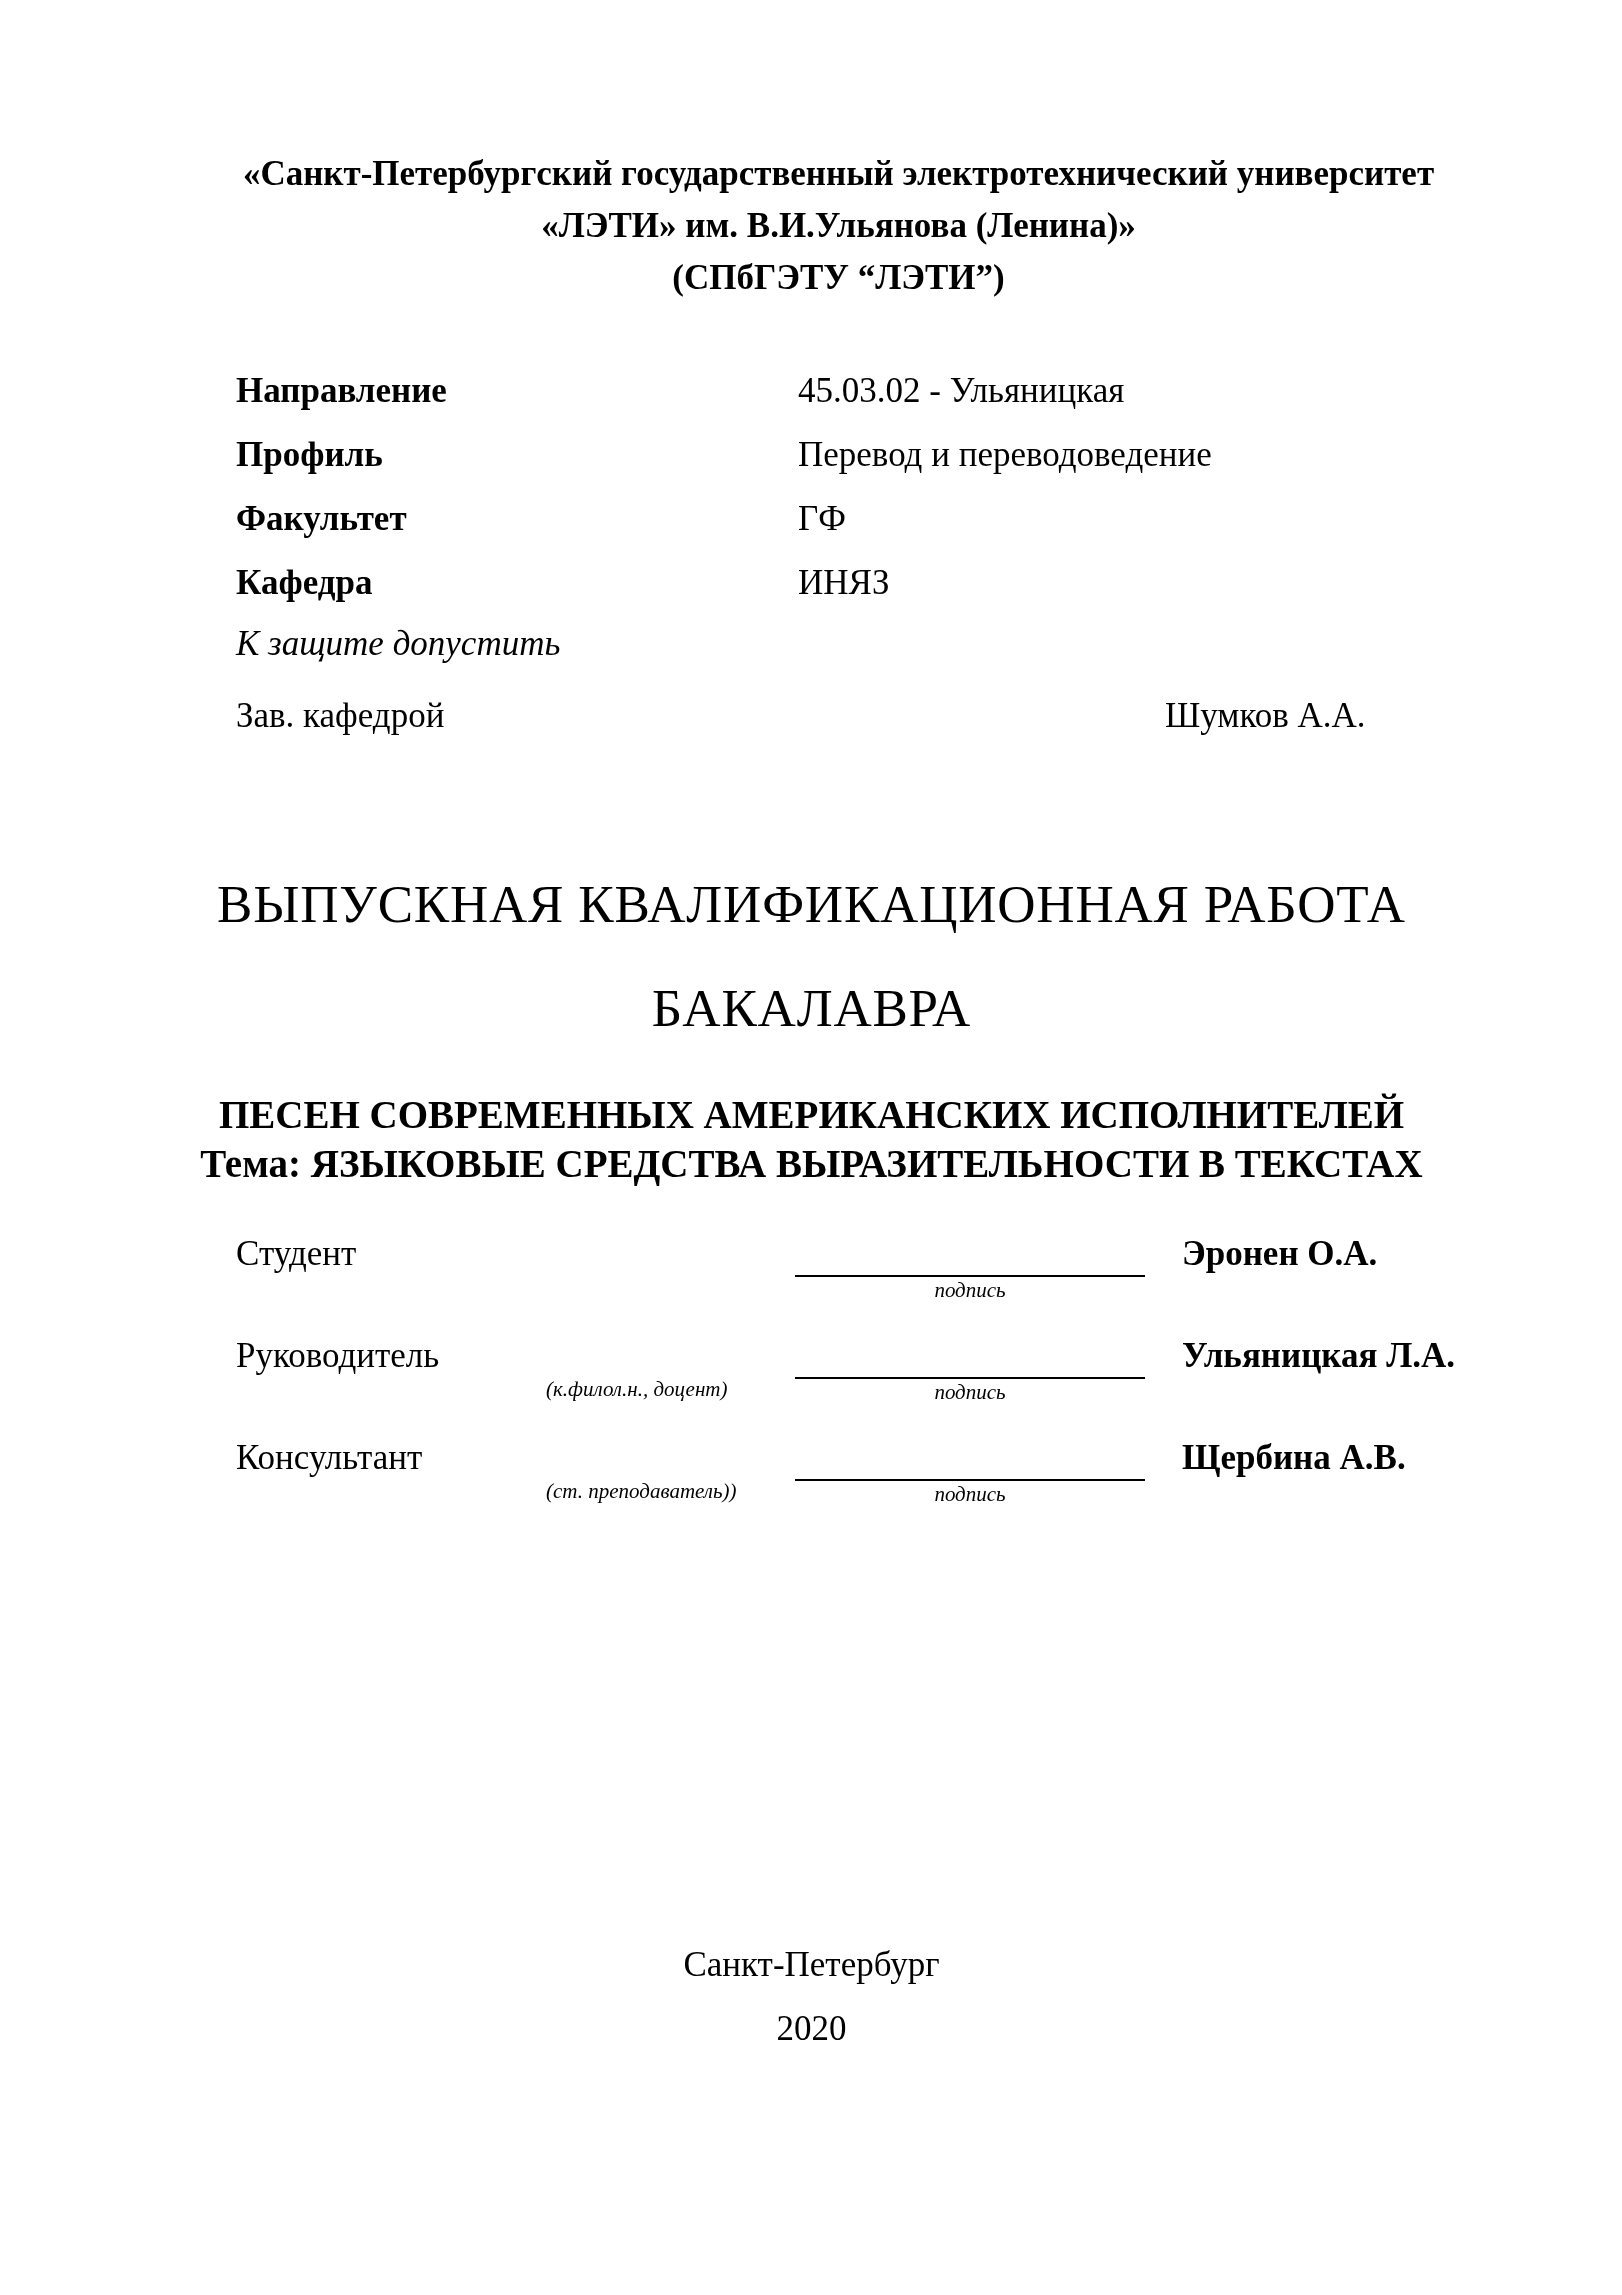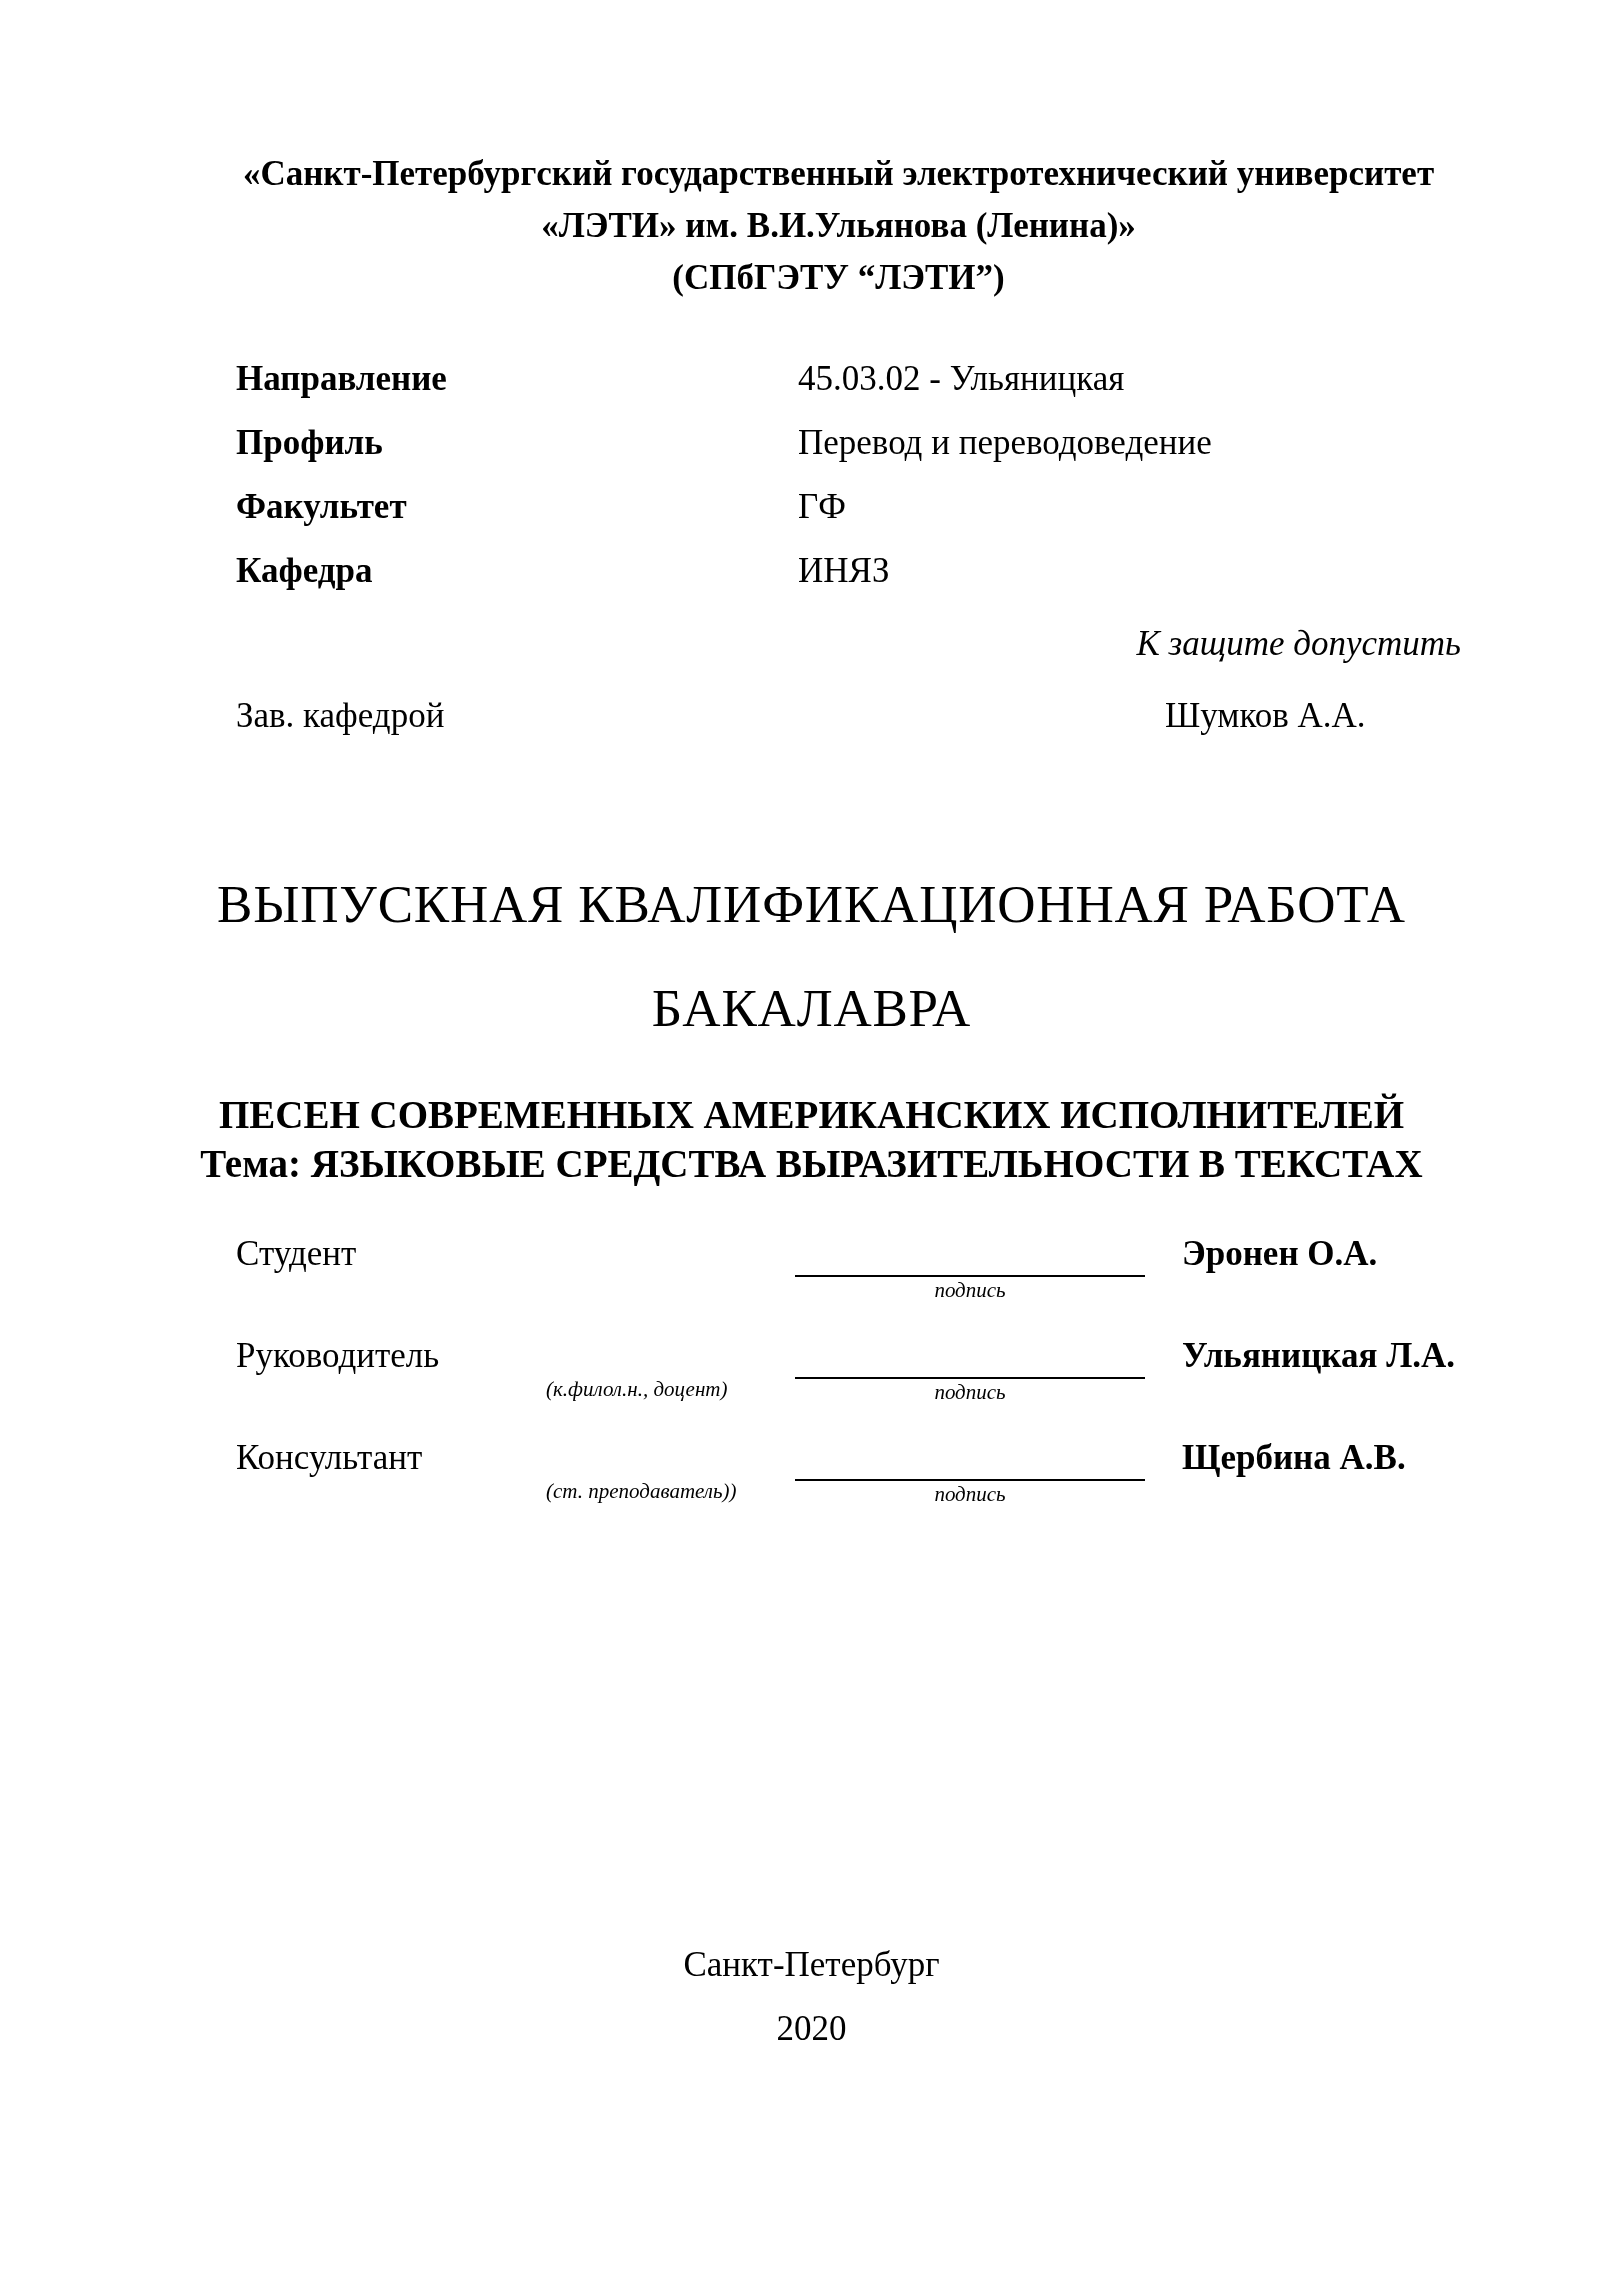--- a/index.html
+++ b/index.html
@@ -37,7 +37,7 @@
   }
   .field-row {
     display: flex;
-    align-items: center;
+    align-items: flex-end;
     height: 64px;
   }
   .field-label {

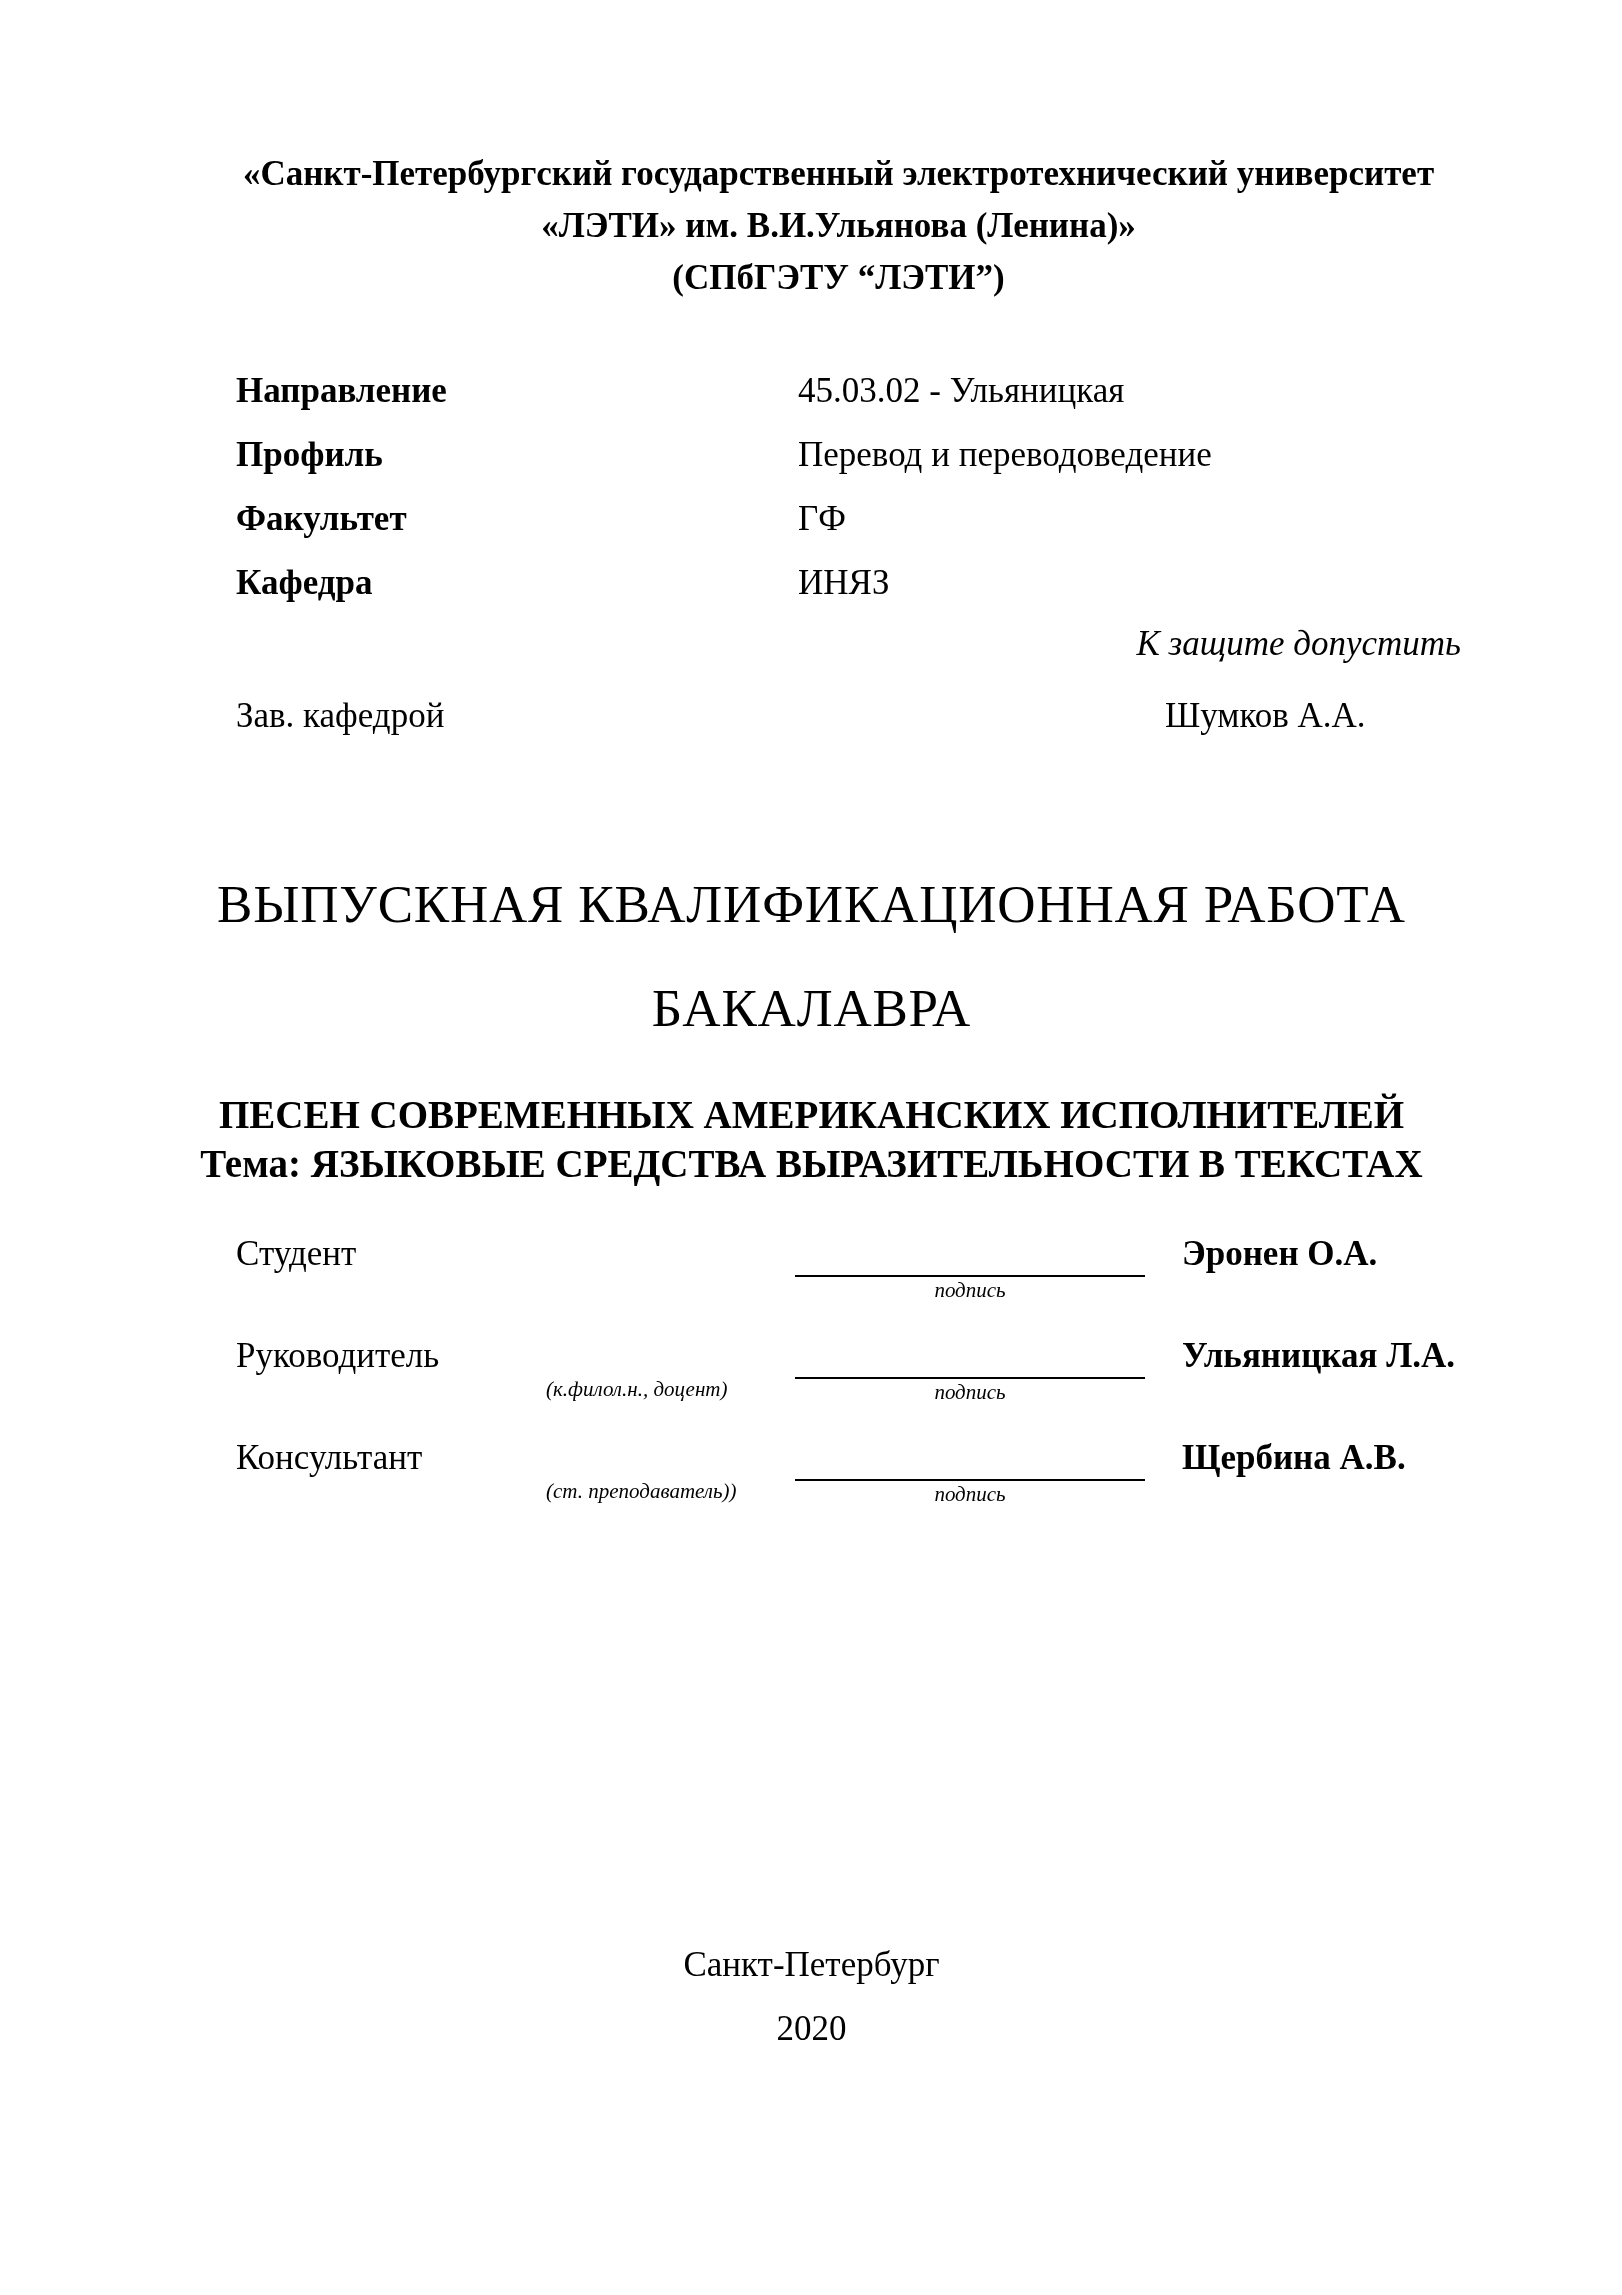--- a/index.html
+++ b/index.html
@@ -54,7 +54,6 @@
     top: 624px;
     left: 236px;
     width: 1225px;
-    text-align: right;
   }
   .admission-phrase {
     font-style: italic;

